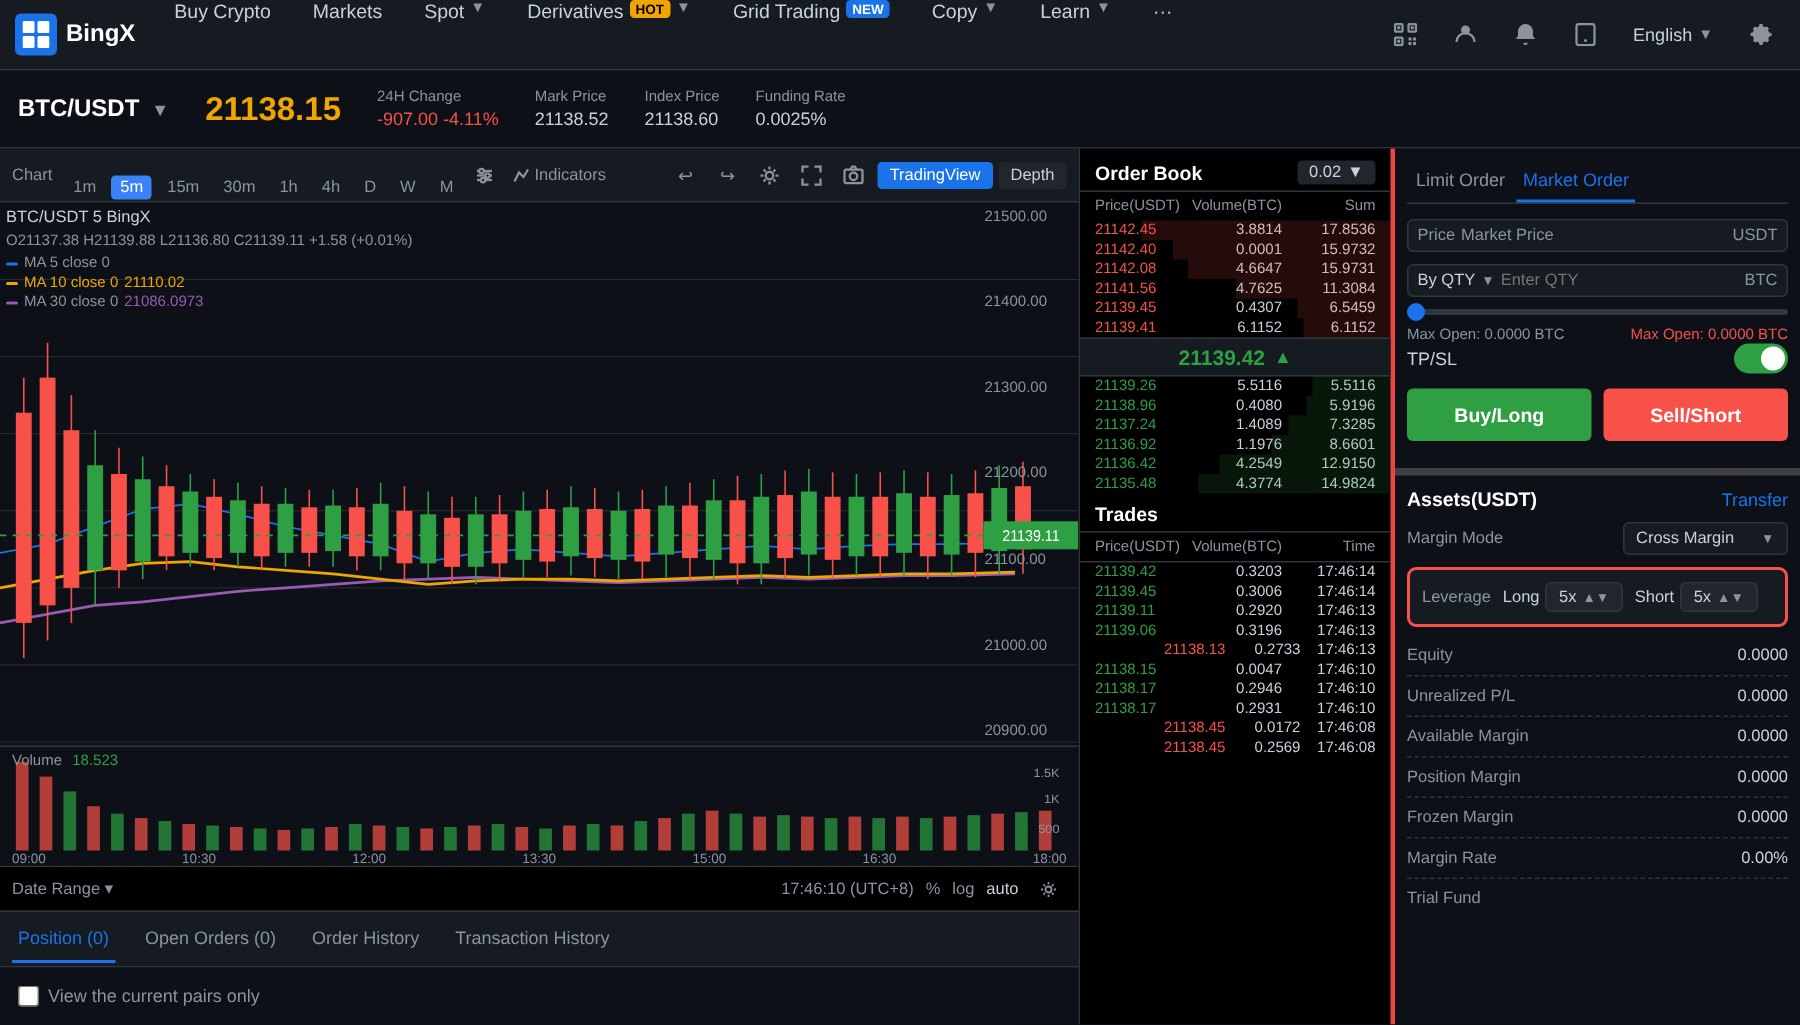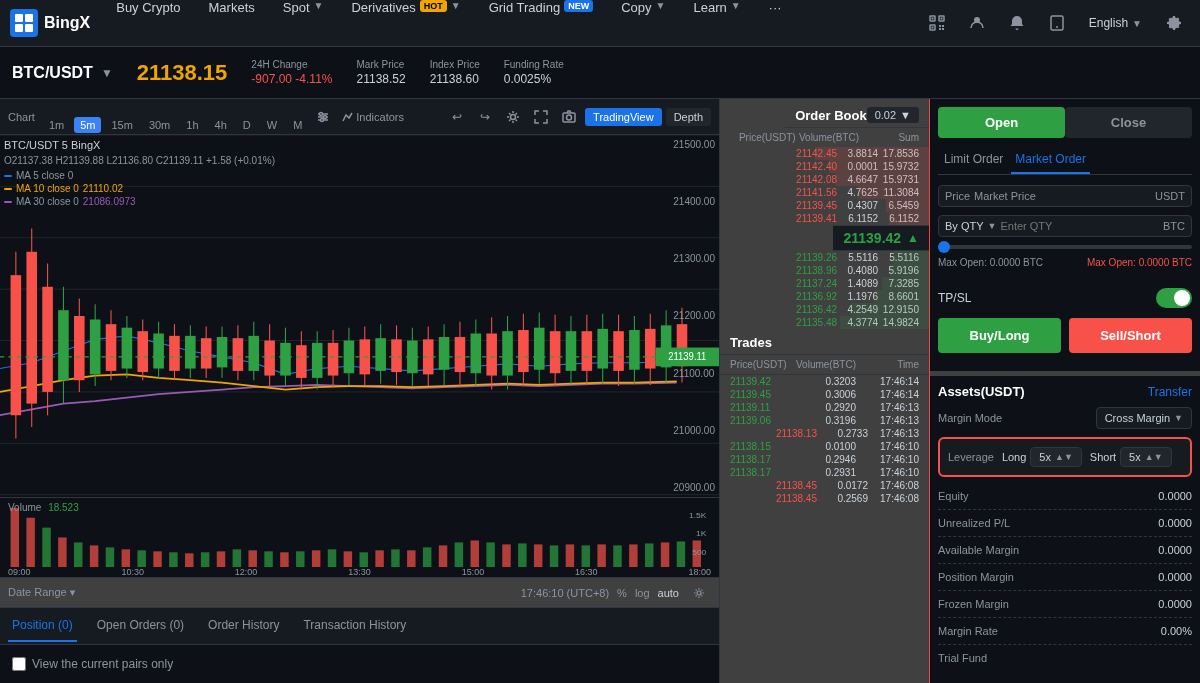--- a/index.html
+++ b/index.html
@@ -72,7 +72,7 @@
     .checkbox-label { display: flex; align-items: center; gap: 6px; color: #8b949e; font-size: 12px; cursor: pointer; }
 
     
-    .middle-panel { width: 210px; background: #404040; border-right: 1px solid #ef4444; display: flex; flex-direction: column; align-items: flex-end; }
+    .middle-panel { width: 210px; background: #000000; border-right: 3px solid #ef4444; display: flex; flex-direction: column; }
 
     
     .section-header { display: flex; align-items: center; justify-content: space-between; padding: 8px 10px 4px; border-bottom: 1px solid #30363d; }

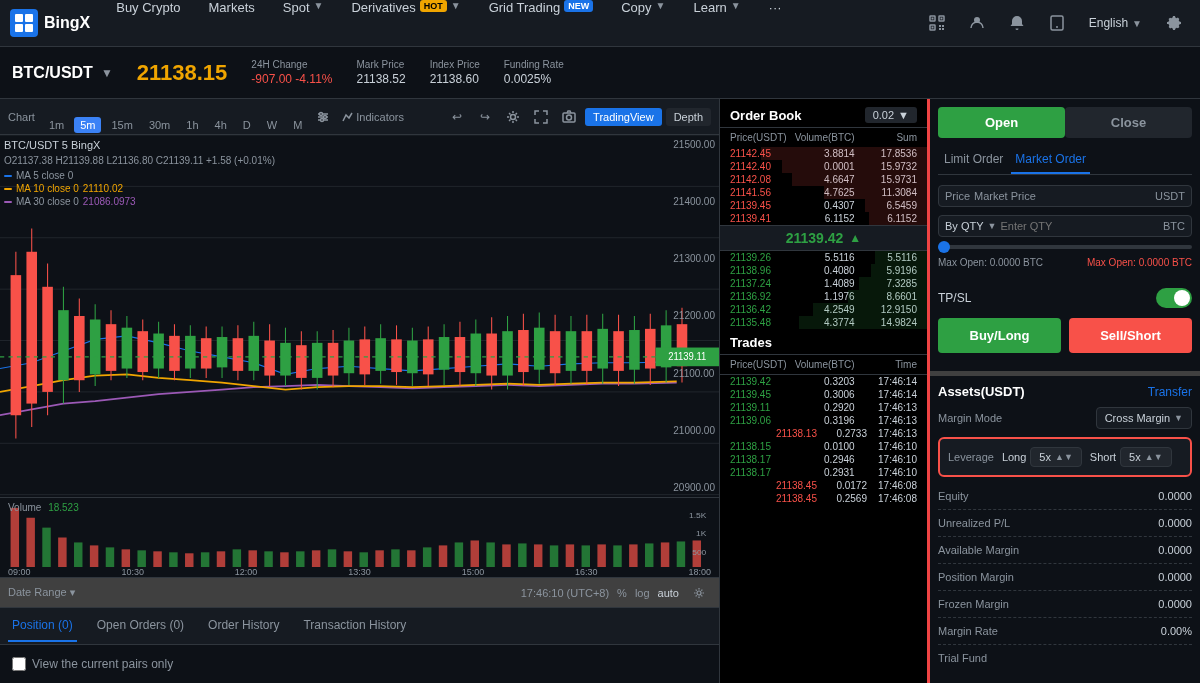--- a/index.html
+++ b/index.html
@@ -735,10 +735,6 @@
 
     <div class="order-form">
 
-      <div class="open-close-tabs">
-        <div class="oc-tab open">Open</div>
-        <div class="oc-tab close">Close</div>
-      </div>
 
       <div class="order-type-tabs">
         <div class="ot-tab">Limit Order</div>

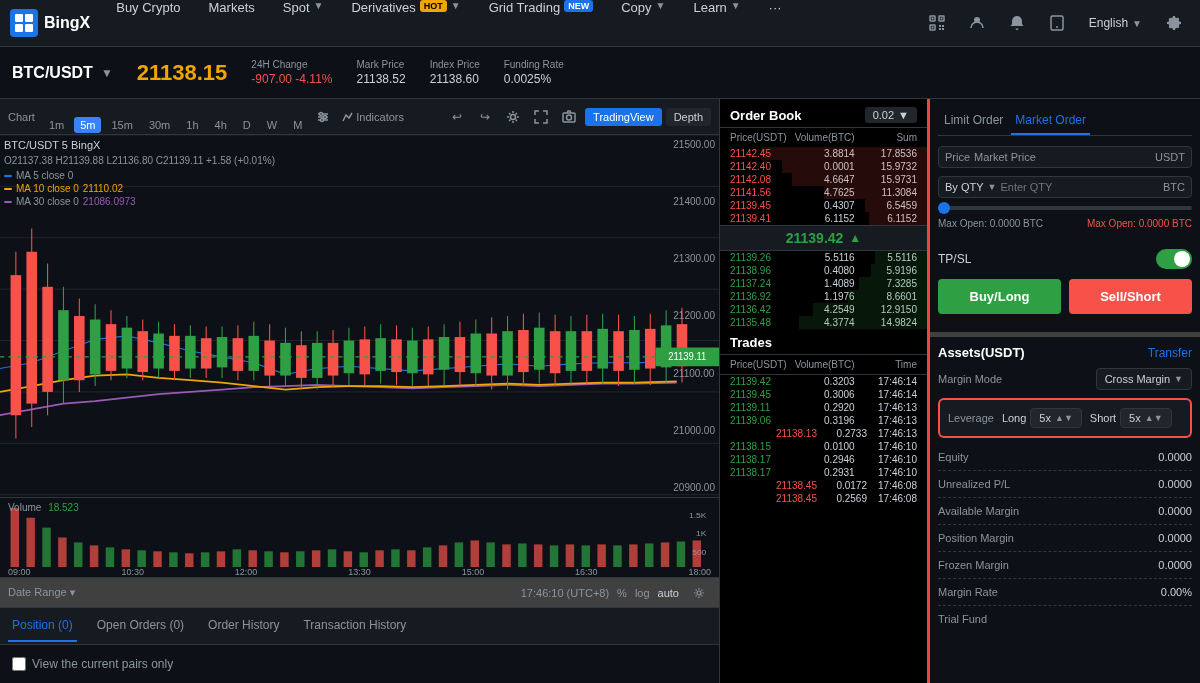--- a/index.html
+++ b/index.html
@@ -345,7 +345,7 @@
       </div>
 
       
-      <div style="position:absolute;right:0;top:0;height:100%;display:flex;flex-direction:column;justify-content:space-between;padding:4px 0">
+      <div style="position:absolute;right:17px;top:0;height:100%;display:flex;flex-direction:column;justify-content:space-between;padding:4px 0">
         <span style="color:#8b949e;font-size:10px;padding-right:4px">21500.00</span>
         <span style="color:#8b949e;font-size:10px;padding-right:4px">21400.00</span>
         <span style="color:#8b949e;font-size:10px;padding-right:4px">21300.00</span>

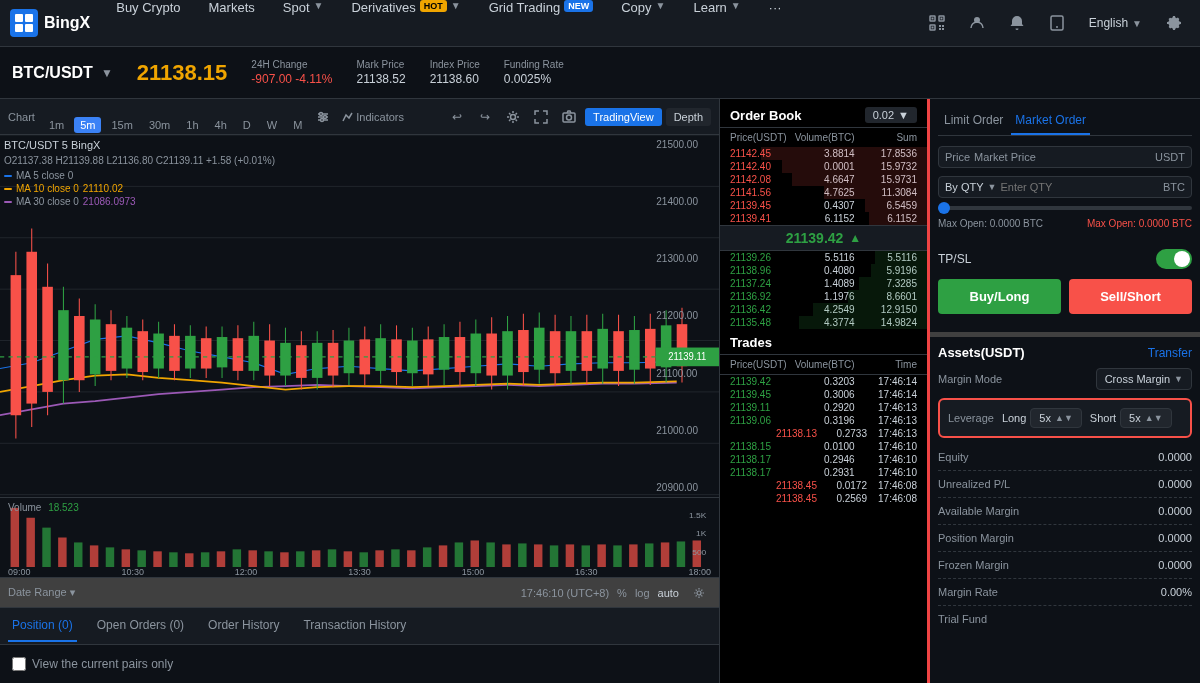--- a/index.html
+++ b/index.html
@@ -121,7 +121,7 @@
     .slider-track { width: 100%; height: 4px; background: #30363d; border-radius: 2px; position: relative; }
     .slider-fill { width: 0%; height: 100%; background: #1a73e8; border-radius: 2px; }
     .slider-dot { width: 12px; height: 12px; background: #1a73e8; border-radius: 50%; position: absolute; top: -4px; left: 0; }
-    .max-open { display: flex; justify-content: space-between; margin-bottom: 20px; font-size: 10px; }
+    .max-open { display: flex; justify-content: space-between; margin-bottom: 0; font-size: 10px; }
     .max-open-left { color: #8b949e; }
     .max-open-right { color: #f85149; }
     .tpsl-row { display: flex; align-items: center; justify-content: space-between; margin-bottom: 10px; }

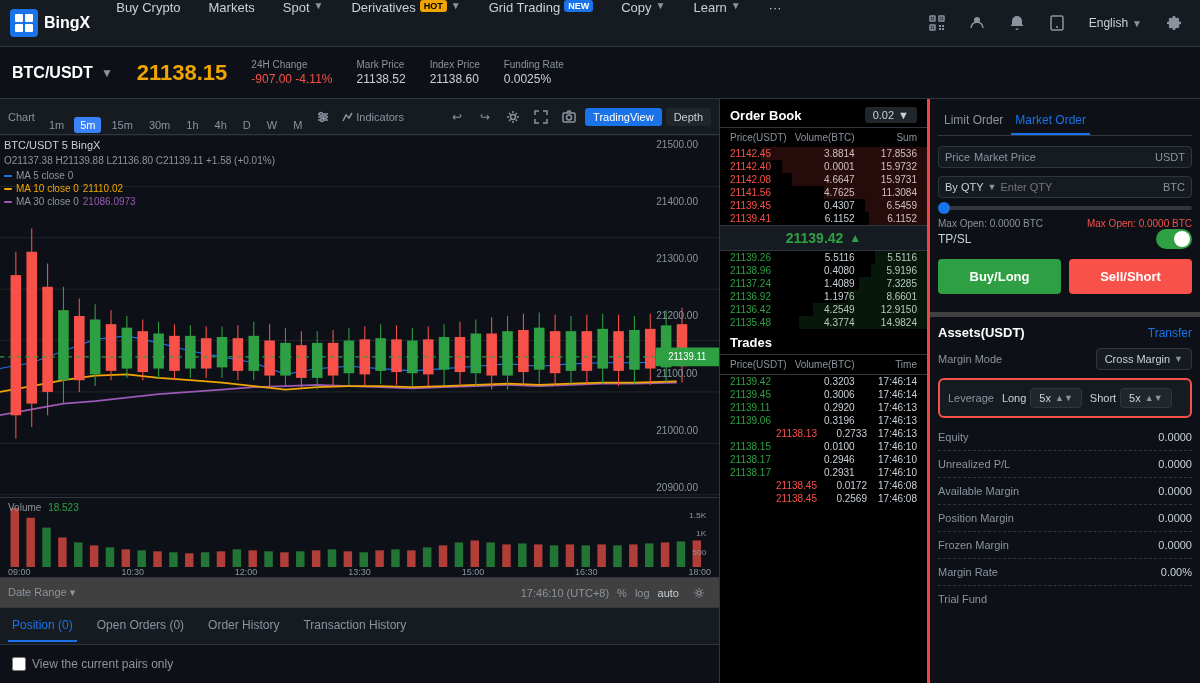--- a/index.html
+++ b/index.html
@@ -141,7 +141,7 @@
     .transfer-link { color: #1a73e8; font-size: 12px; cursor: pointer; }
     .assets-label { color: #8b949e; font-size: 11px; }
     .margin-mode-row { display: flex; justify-content: space-between; align-items: center; margin-bottom: 8px; }
-    .margin-mode-select { background: #161b22; border: 1px solid #30363d; border-radius: 4px; color: #c9d1d9; padding: 4px 8px; font-size: 11px; display: flex; align-items: center; gap: 4px; cursor: pointer; }
+    .margin-mode-select { background: #161b22; border: 1px solid #30363d; border-radius: 4px; color: #c9d1d9; padding: 4px 8px; font-size: 11px; display: flex; align-items: center; gap: 18px; cursor: pointer; }
     .leverage-row { display: flex; align-items: center; gap: 8px; margin-bottom: 10px; padding: 8px; background: #161b22; border: 2px solid #f85149; border-radius: 6px; }
     .leverage-label { color: #8b949e; font-size: 11px; }
     .leverage-group { display: flex; align-items: center; gap: 4px; }

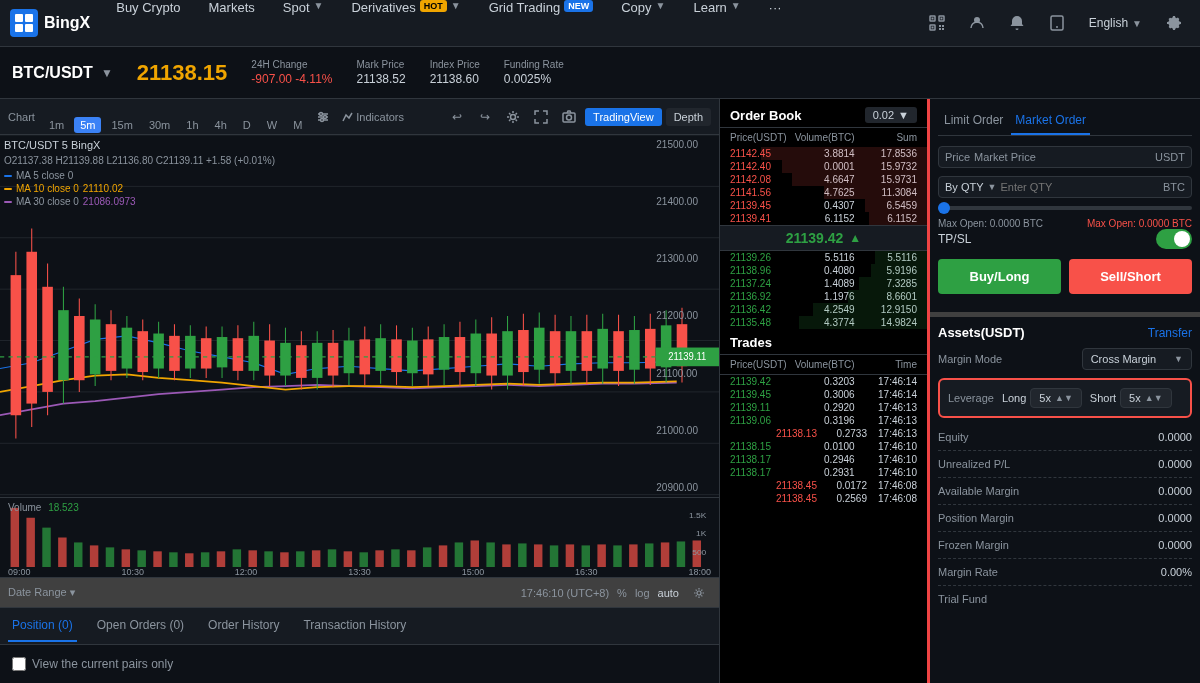--- a/index.html
+++ b/index.html
@@ -704,7 +704,7 @@
           </div>
         <div class="trade-row">
             <span class="trade-price-buy">21138.15</span>
-            <span class="ob-val" style="text-align:right">0.0100</span>
+            <span class="ob-val" style="text-align:right">0.0047</span>
             <span class="ob-val" style="text-align:right">17:46:10</span>
           </div>
         <div class="trade-row">

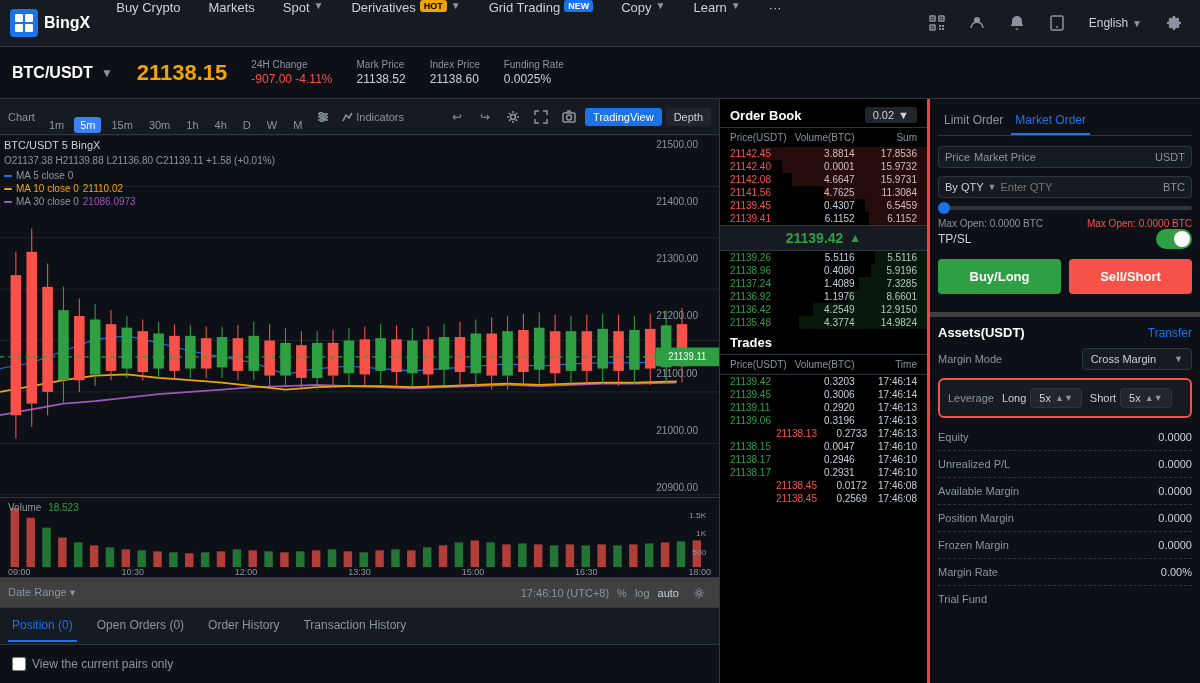--- a/index.html
+++ b/index.html
@@ -56,7 +56,7 @@
     .chart-svg { width: 100%; height: 100%; }
 
     
-    .chart-bottom { height: 30px; background: #404040; border-top: 1px solid #30363d; display: flex; align-items: center; padding: 0 8px; gap: 24px; }
+    .chart-bottom { height: 30px; background: #000000; border-top: 1px solid #30363d; display: flex; align-items: center; padding: 0 8px; gap: 24px; }
     .chart-bottom .date-range { color: #8b949e; font-size: 11px; cursor: pointer; }
     .chart-bottom-right { margin-left: auto; display: flex; align-items: center; gap: 8px; color: #8b949e; font-size: 11px; }
 

